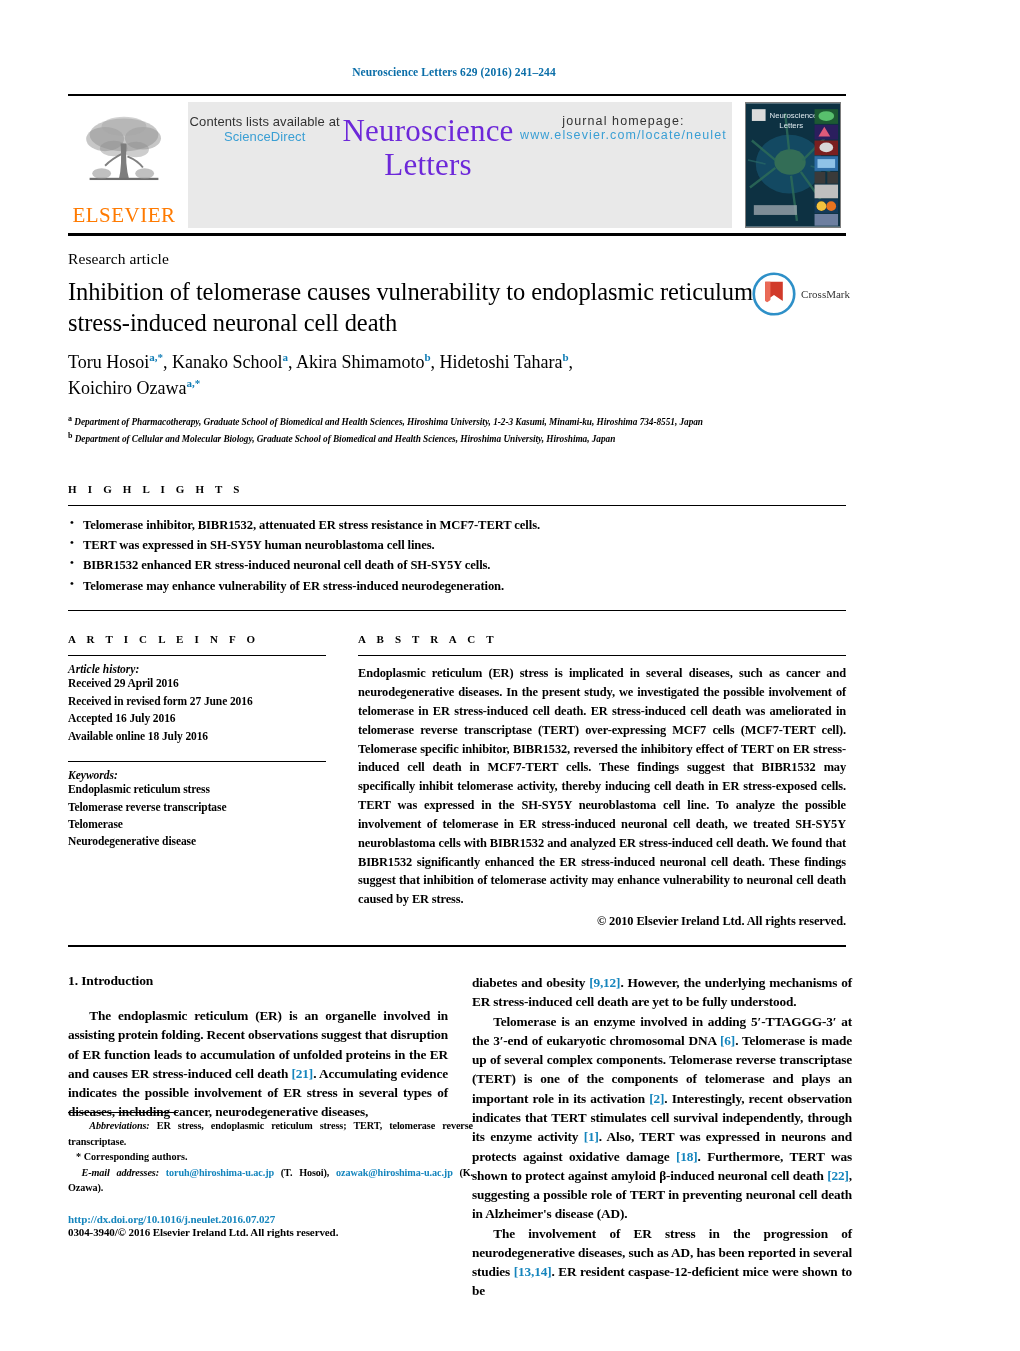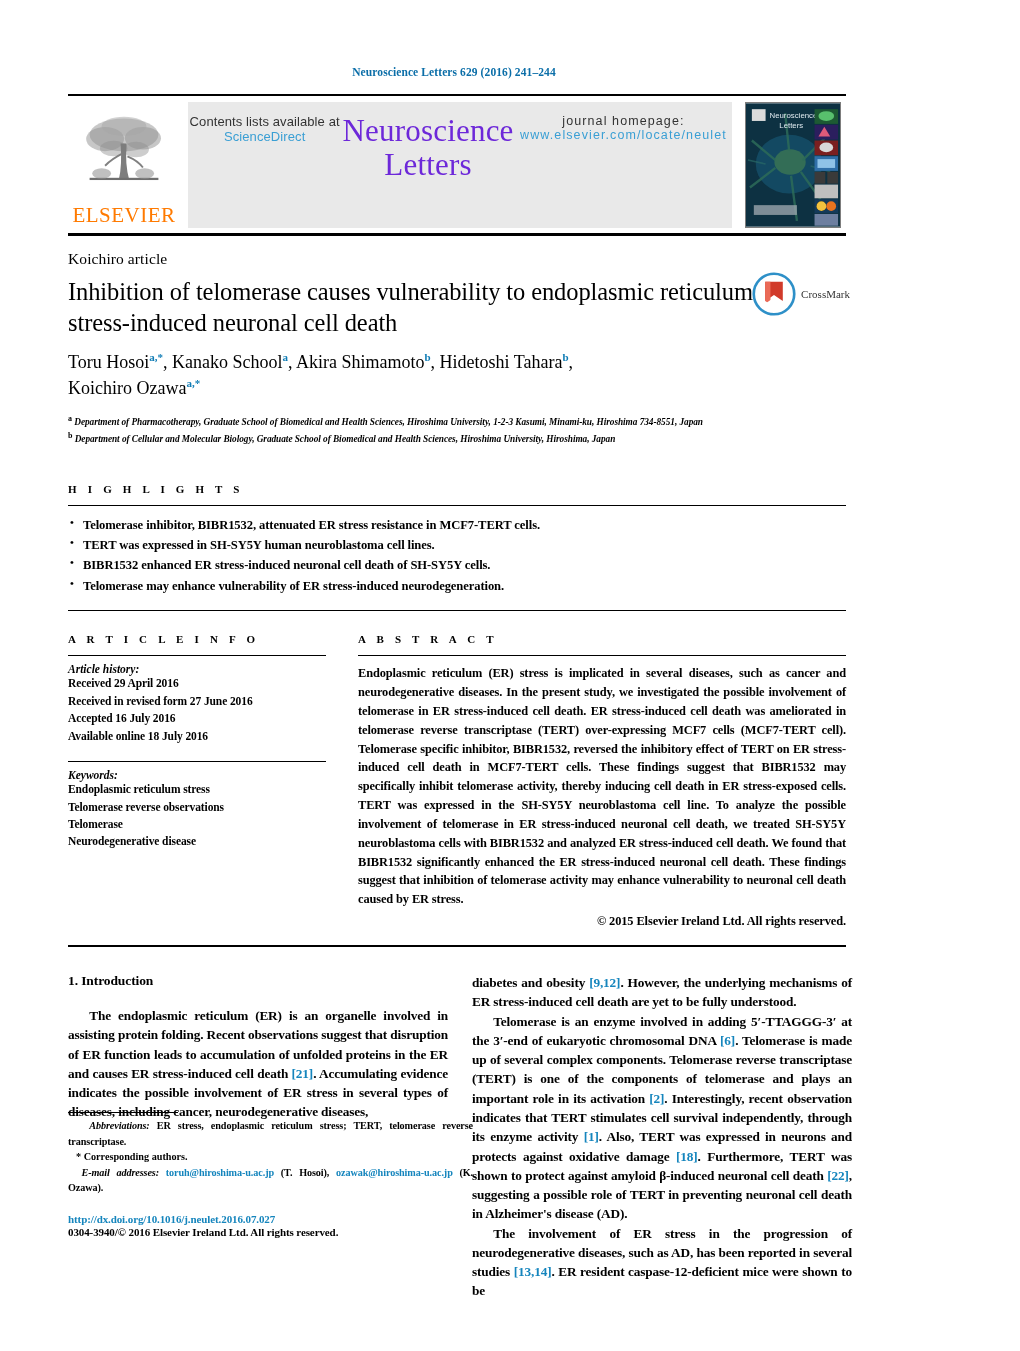--- a/index.html
+++ b/index.html
@@ -320,7 +320,7 @@
   </div>
 
   <div class="article-head">
-    <div class="research-article">Koichiro article</div>
+    <div class="research-article">Research article</div>
     <h1 class="paper-title">Inhibition of telomerase causes vulnerability to endoplasmic reticulum stress-induced neuronal cell death</h1>
 
     <div class="authors">

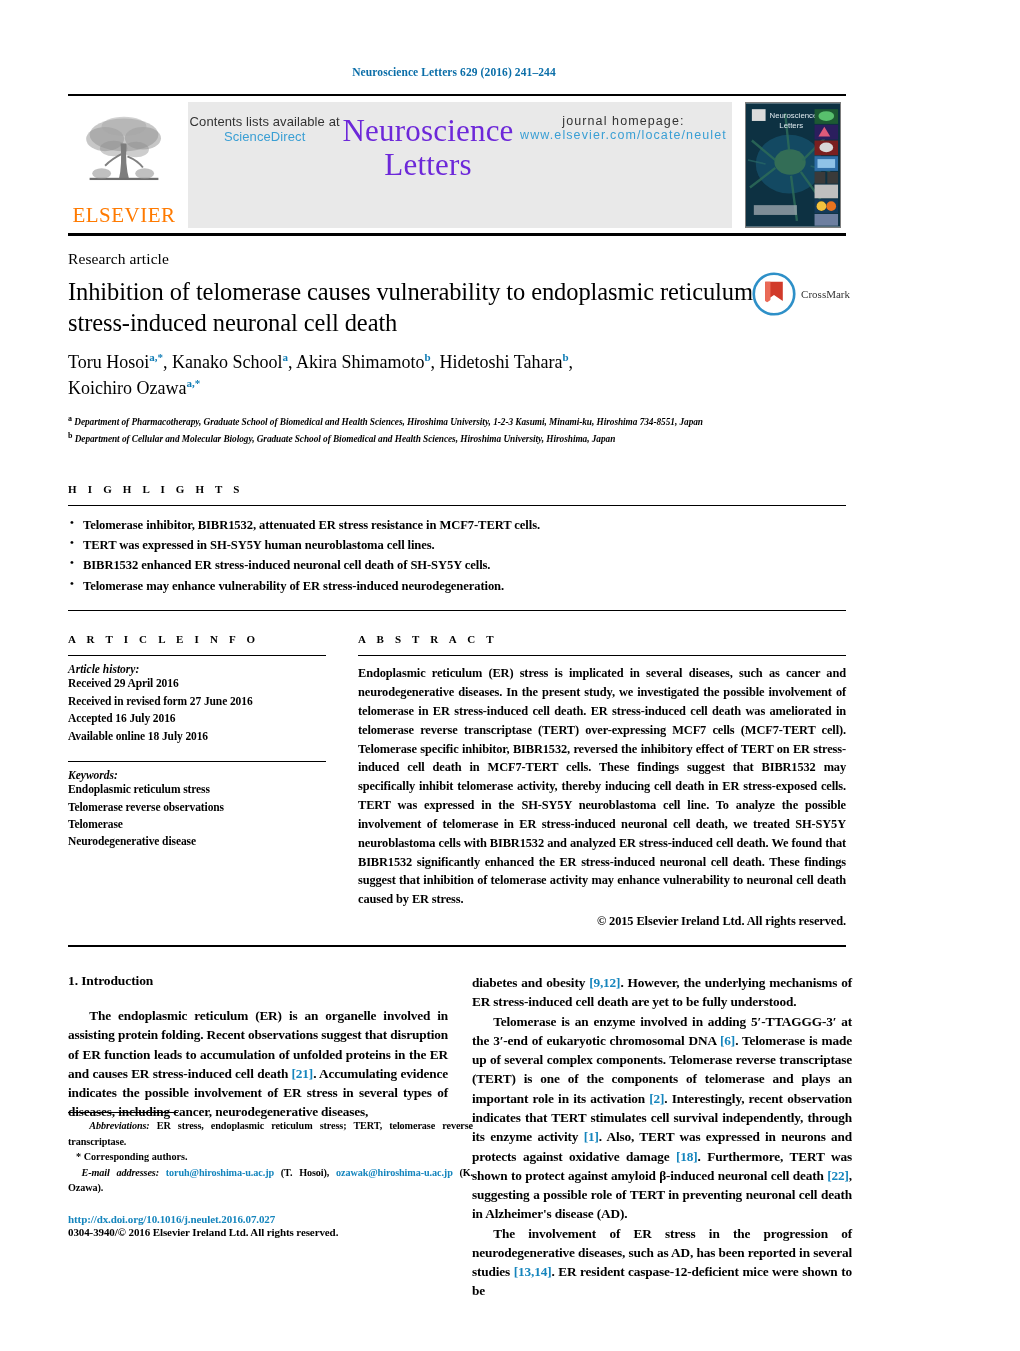--- a/index.html
+++ b/index.html
@@ -372,7 +372,7 @@
       <div class="kw-block">
         <div class="info-sub">Keywords:</div>
         <div class="info-line">Endoplasmic reticulum stress</div>
-        <div class="info-line">Telomerase reverse observations</div>
+        <div class="info-line">Telomerase reverse transcriptase</div>
         <div class="info-line">Telomerase</div>
         <div class="info-line">Neurodegenerative disease</div>
       </div>

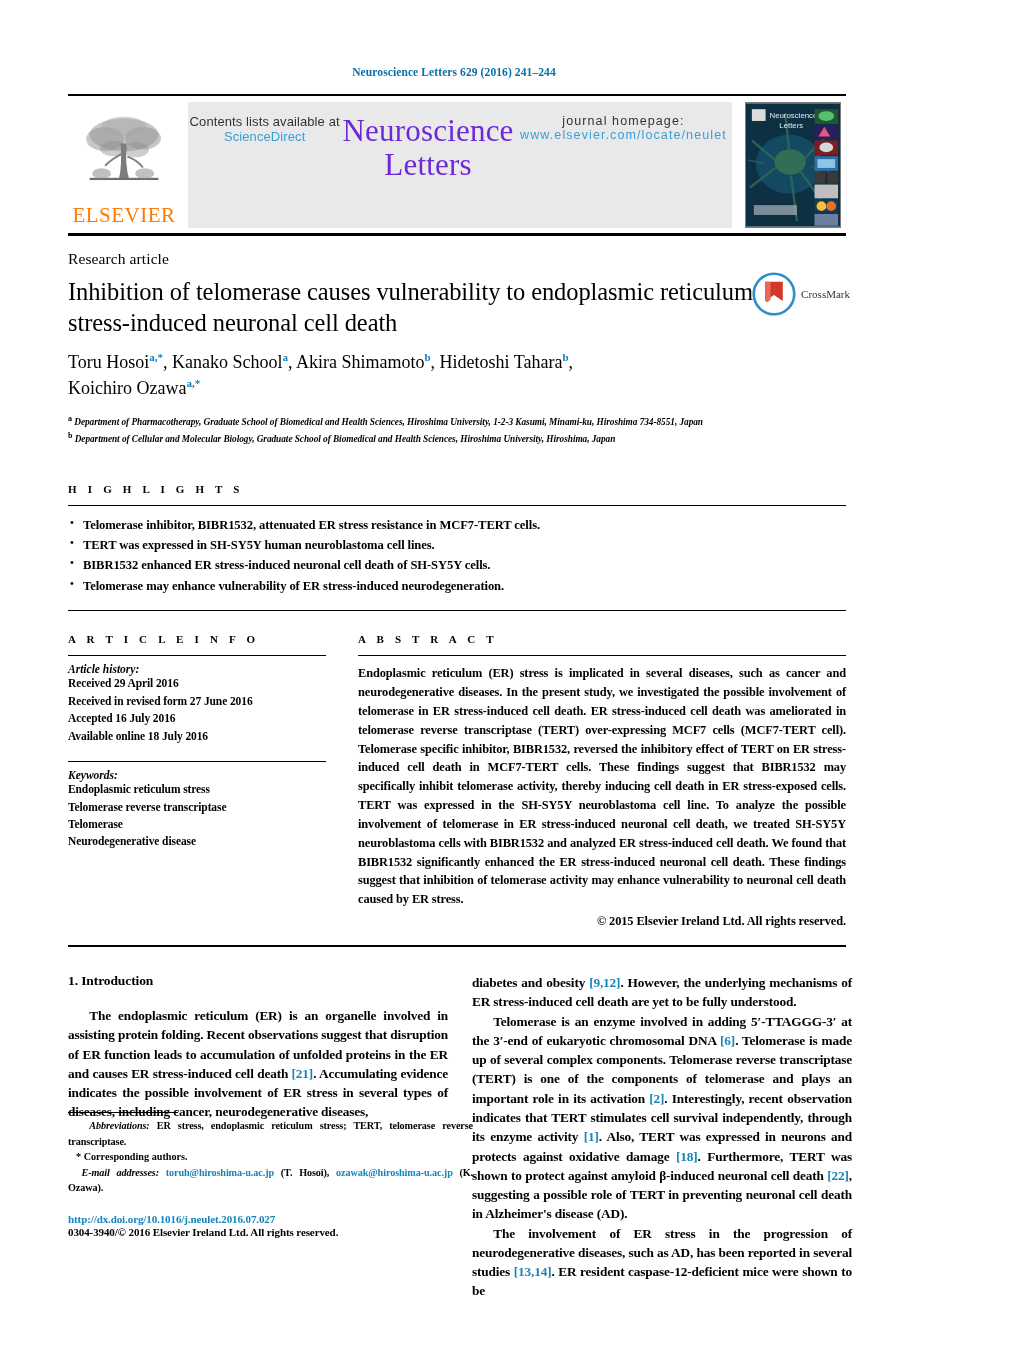--- a/index.html
+++ b/index.html
@@ -382,7 +382,7 @@
       <div class="section-label">A B S T R A C T</div>
       <div class="abs-rule">
         <div class="abs-body">Endoplasmic reticulum (ER) stress is implicated in several diseases, such as cancer and neurodegenerative diseases. In the present study, we investigated the possible involvement of telomerase in ER stress-induced cell death. ER stress-induced cell death was ameliorated in telomerase reverse transcriptase (TERT) over-expressing MCF7 cells (MCF7-TERT cell). Telomerase specific inhibitor, BIBR1532, reversed the inhibitory effect of TERT on ER stress-induced cell death in MCF7-TERT cells. These findings suggest that BIBR1532 may specifically inhibit telomerase activity, thereby inducing cell death in ER stress-exposed cells. TERT was expressed in the SH-SY5Y neuroblastoma cell line. To analyze the possible involvement of telomerase in ER stress-induced neuronal cell death, we treated SH-SY5Y neuroblastoma cells with BIBR1532 and analyzed ER stress-induced cell death. We found that BIBR1532 significantly enhanced the ER stress-induced neuronal cell death. These findings suggest that inhibition of telomerase activity may enhance vulnerability to neuronal cell death caused by ER stress.</div>
-        <div class="abs-copy">© 2015 Elsevier Ireland Ltd. All rights reserved.</div>
+        <div class="abs-copy">© 2010 Elsevier Ireland Ltd. All rights reserved.</div>
       </div>
     </div>
   </div>

